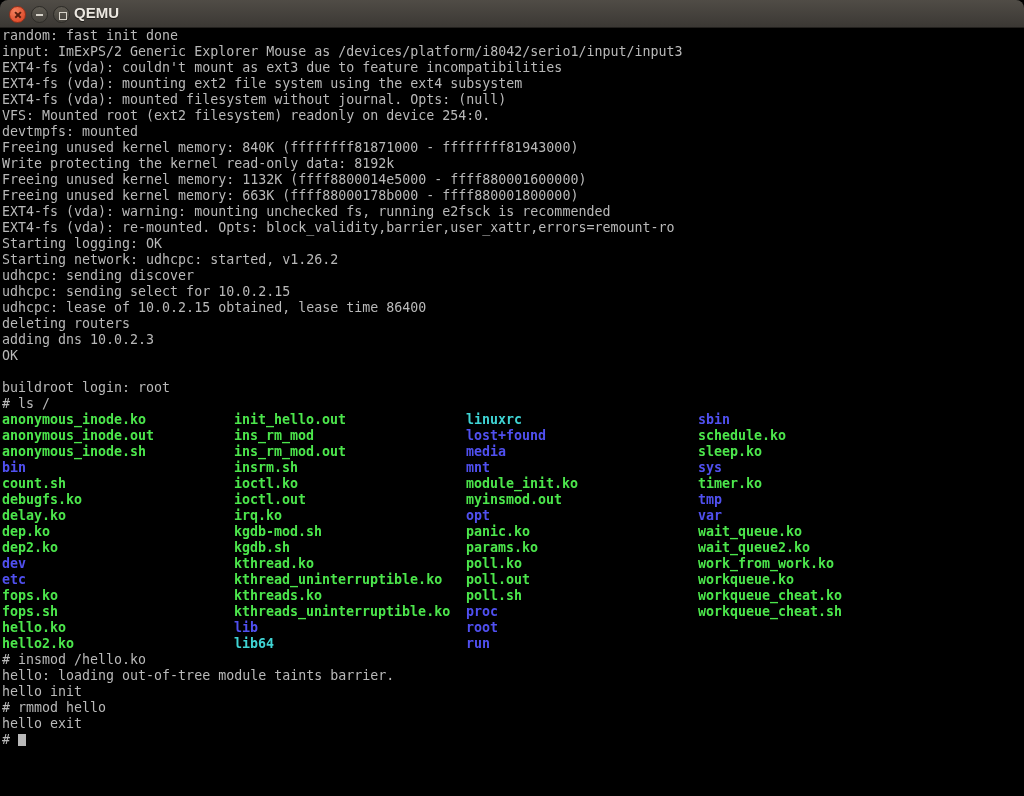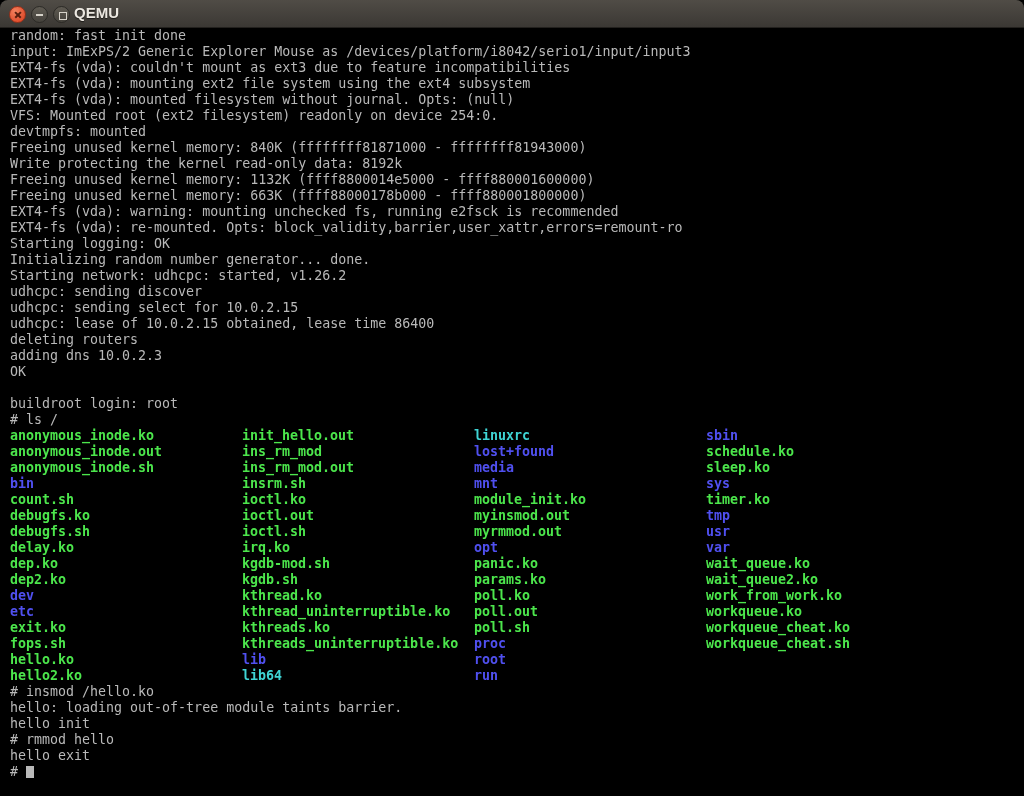--- a/index.html
+++ b/index.html
@@ -39,7 +39,7 @@
     font-family:"DejaVu Sans Mono",monospace;
     font-size:13.3px;line-height:16px;
     color:var(--fg,#b9b9b9);
-    padding-left:10px;box-sizing:border-box;
+    padding-left:2px;box-sizing:border-box;
     overflow:hidden;
   }
   .tl{white-space:pre;height:16px;}

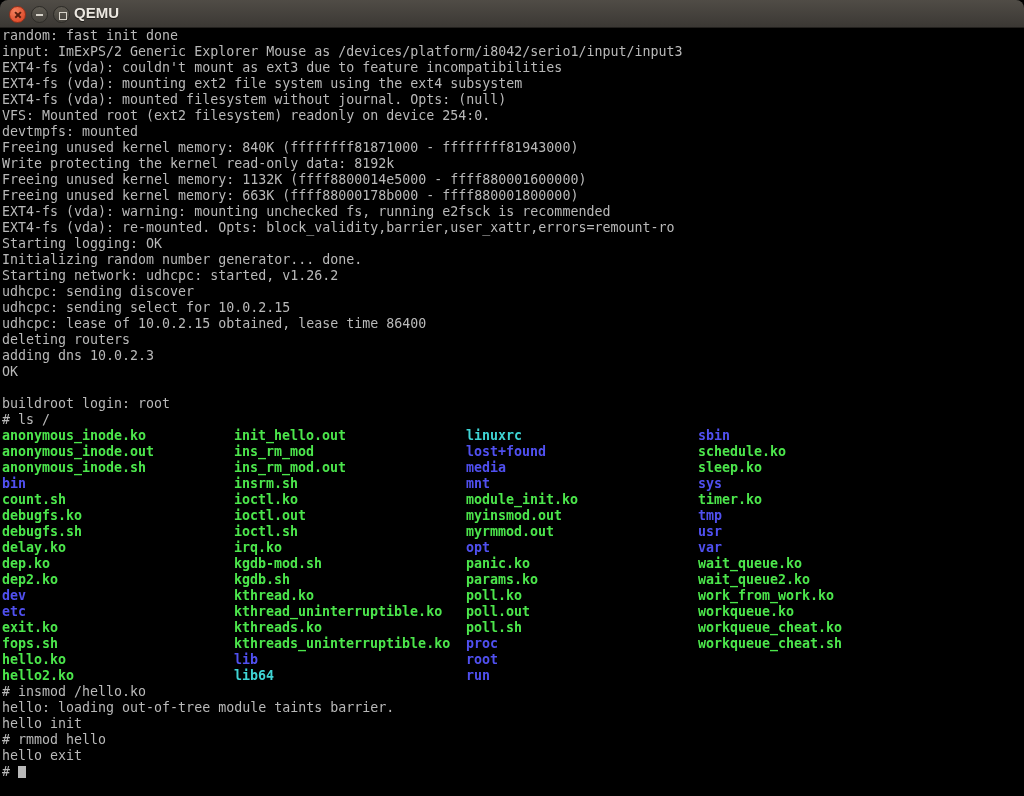--- a/index.html
+++ b/index.html
@@ -84,7 +84,6 @@
         <div class="tl">EXT4-fs (vda): warning: mounting unchecked fs, running e2fsck is recommended</div>
         <div class="tl">EXT4-fs (vda): re-mounted. Opts: block_validity,barrier,user_xattr,errors=remount-ro</div>
         <div class="tl">Starting logging: OK</div>
-        <div class="tl">Initializing random number generator... done.</div>
         <div class="tl">Starting network: udhcpc: started, v1.26.2</div>
         <div class="tl">udhcpc: sending discover</div>
         <div class="tl">udhcpc: sending select for 10.0.2.15</div>

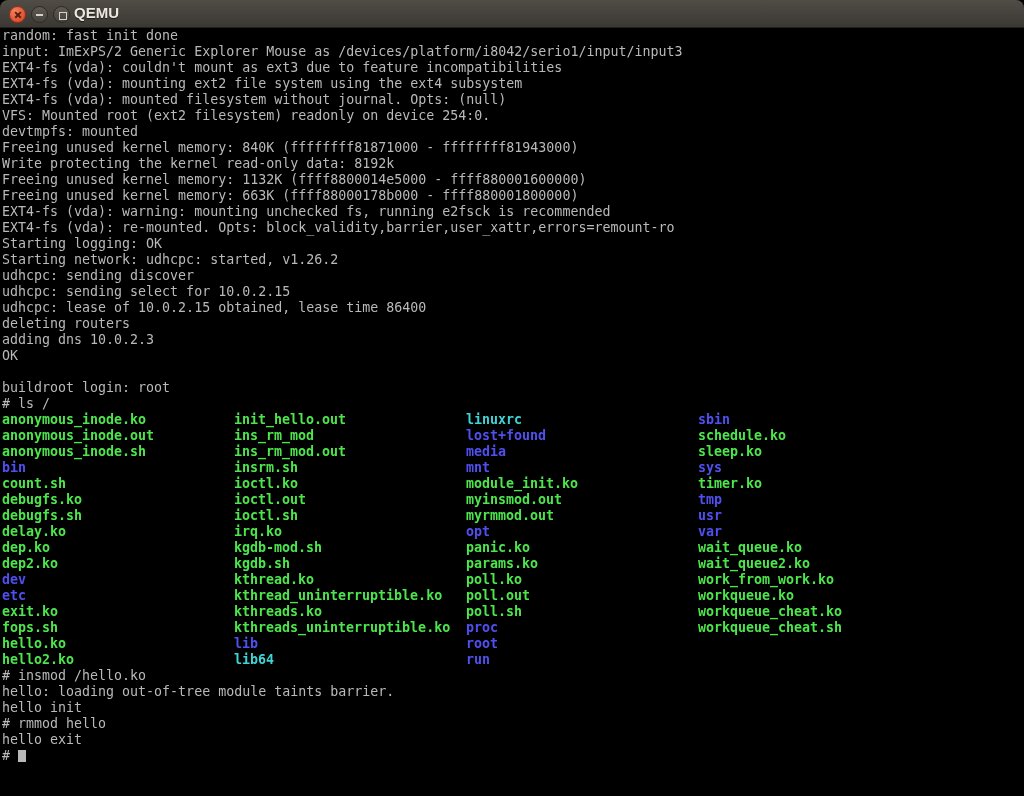--- a/index.html
+++ b/index.html
@@ -100,7 +100,6 @@
         <div class="ls-row"><span class="ls-cell c-blue">bin</span><span class="ls-cell c-green">insrm.sh</span><span class="ls-cell c-blue">mnt</span><span class="ls-cell c-blue">sys</span></div>
         <div class="ls-row"><span class="ls-cell c-green">count.sh</span><span class="ls-cell c-green">ioctl.ko</span><span class="ls-cell c-green">module_init.ko</span><span class="ls-cell c-green">timer.ko</span></div>
         <div class="ls-row"><span class="ls-cell c-green">debugfs.ko</span><span class="ls-cell c-green">ioctl.out</span><span class="ls-cell c-green">myinsmod.out</span><span class="ls-cell c-blue">tmp</span></div>
-        <div class="ls-row"><span class="ls-cell c-green">debugfs.sh</span><span class="ls-cell c-green">ioctl.sh</span><span class="ls-cell c-green">myrmmod.out</span><span class="ls-cell c-blue">usr</span></div>
         <div class="ls-row"><span class="ls-cell c-green">delay.ko</span><span class="ls-cell c-green">irq.ko</span><span class="ls-cell c-blue">opt</span><span class="ls-cell c-blue">var</span></div>
         <div class="ls-row"><span class="ls-cell c-green">dep.ko</span><span class="ls-cell c-green">kgdb-mod.sh</span><span class="ls-cell c-green">panic.ko</span><span class="ls-cell c-green">wait_queue.ko</span></div>
         <div class="ls-row"><span class="ls-cell c-green">dep2.ko</span><span class="ls-cell c-green">kgdb.sh</span><span class="ls-cell c-green">params.ko</span><span class="ls-cell c-green">wait_queue2.ko</span></div>

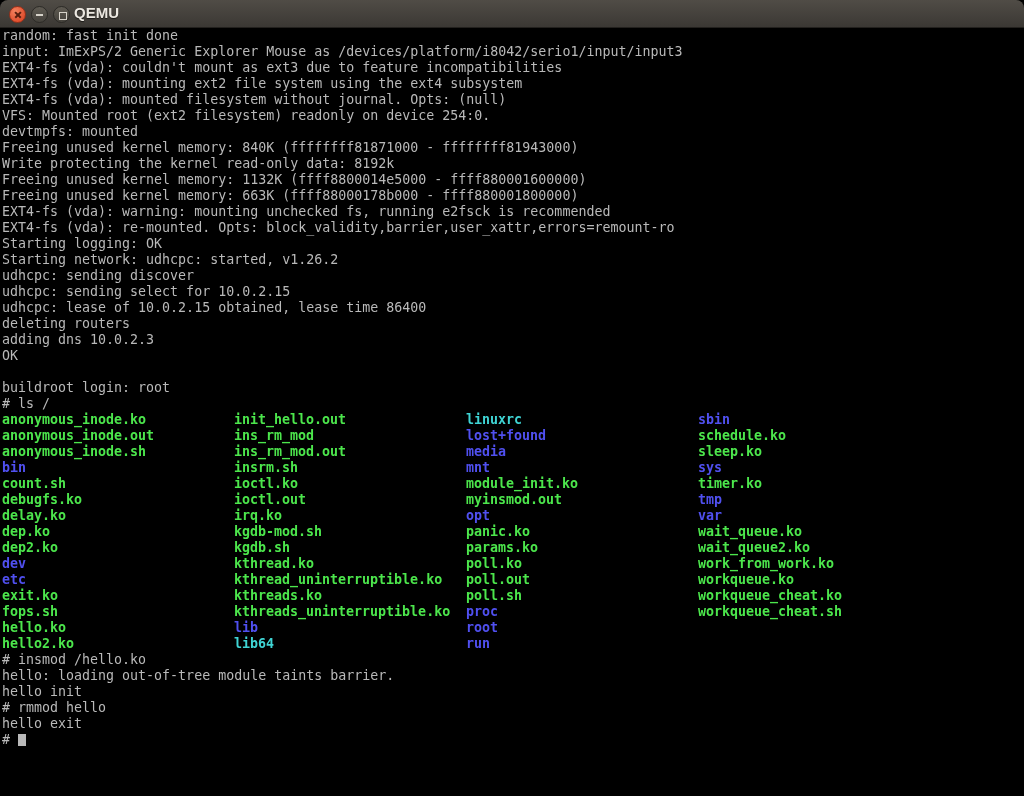--- a/index.html
+++ b/index.html
@@ -105,7 +105,7 @@
         <div class="ls-row"><span class="ls-cell c-green">dep2.ko</span><span class="ls-cell c-green">kgdb.sh</span><span class="ls-cell c-green">params.ko</span><span class="ls-cell c-green">wait_queue2.ko</span></div>
         <div class="ls-row"><span class="ls-cell c-blue">dev</span><span class="ls-cell c-green">kthread.ko</span><span class="ls-cell c-green">poll.ko</span><span class="ls-cell c-green">work_from_work.ko</span></div>
         <div class="ls-row"><span class="ls-cell c-blue">etc</span><span class="ls-cell c-green">kthread_uninterruptible.ko</span><span class="ls-cell c-green">poll.out</span><span class="ls-cell c-green">workqueue.ko</span></div>
-        <div class="ls-row"><span class="ls-cell c-green">exit.ko</span><span class="ls-cell c-green">kthreads.ko</span><span class="ls-cell c-green">poll.sh</span><span class="ls-cell c-green">workqueue_cheat.ko</span></div>
+        <div class="ls-row"><span class="ls-cell c-green">fops.ko</span><span class="ls-cell c-green">kthreads.ko</span><span class="ls-cell c-green">poll.sh</span><span class="ls-cell c-green">workqueue_cheat.ko</span></div>
         <div class="ls-row"><span class="ls-cell c-green">fops.sh</span><span class="ls-cell c-green">kthreads_uninterruptible.ko</span><span class="ls-cell c-blue">proc</span><span class="ls-cell c-green">workqueue_cheat.sh</span></div>
         <div class="ls-row"><span class="ls-cell c-green">hello.ko</span><span class="ls-cell c-blue">lib</span><span class="ls-cell c-blue">root</span></div>
         <div class="ls-row"><span class="ls-cell c-green">hello2.ko</span><span class="ls-cell c-cyan">lib64</span><span class="ls-cell c-blue">run</span></div>

